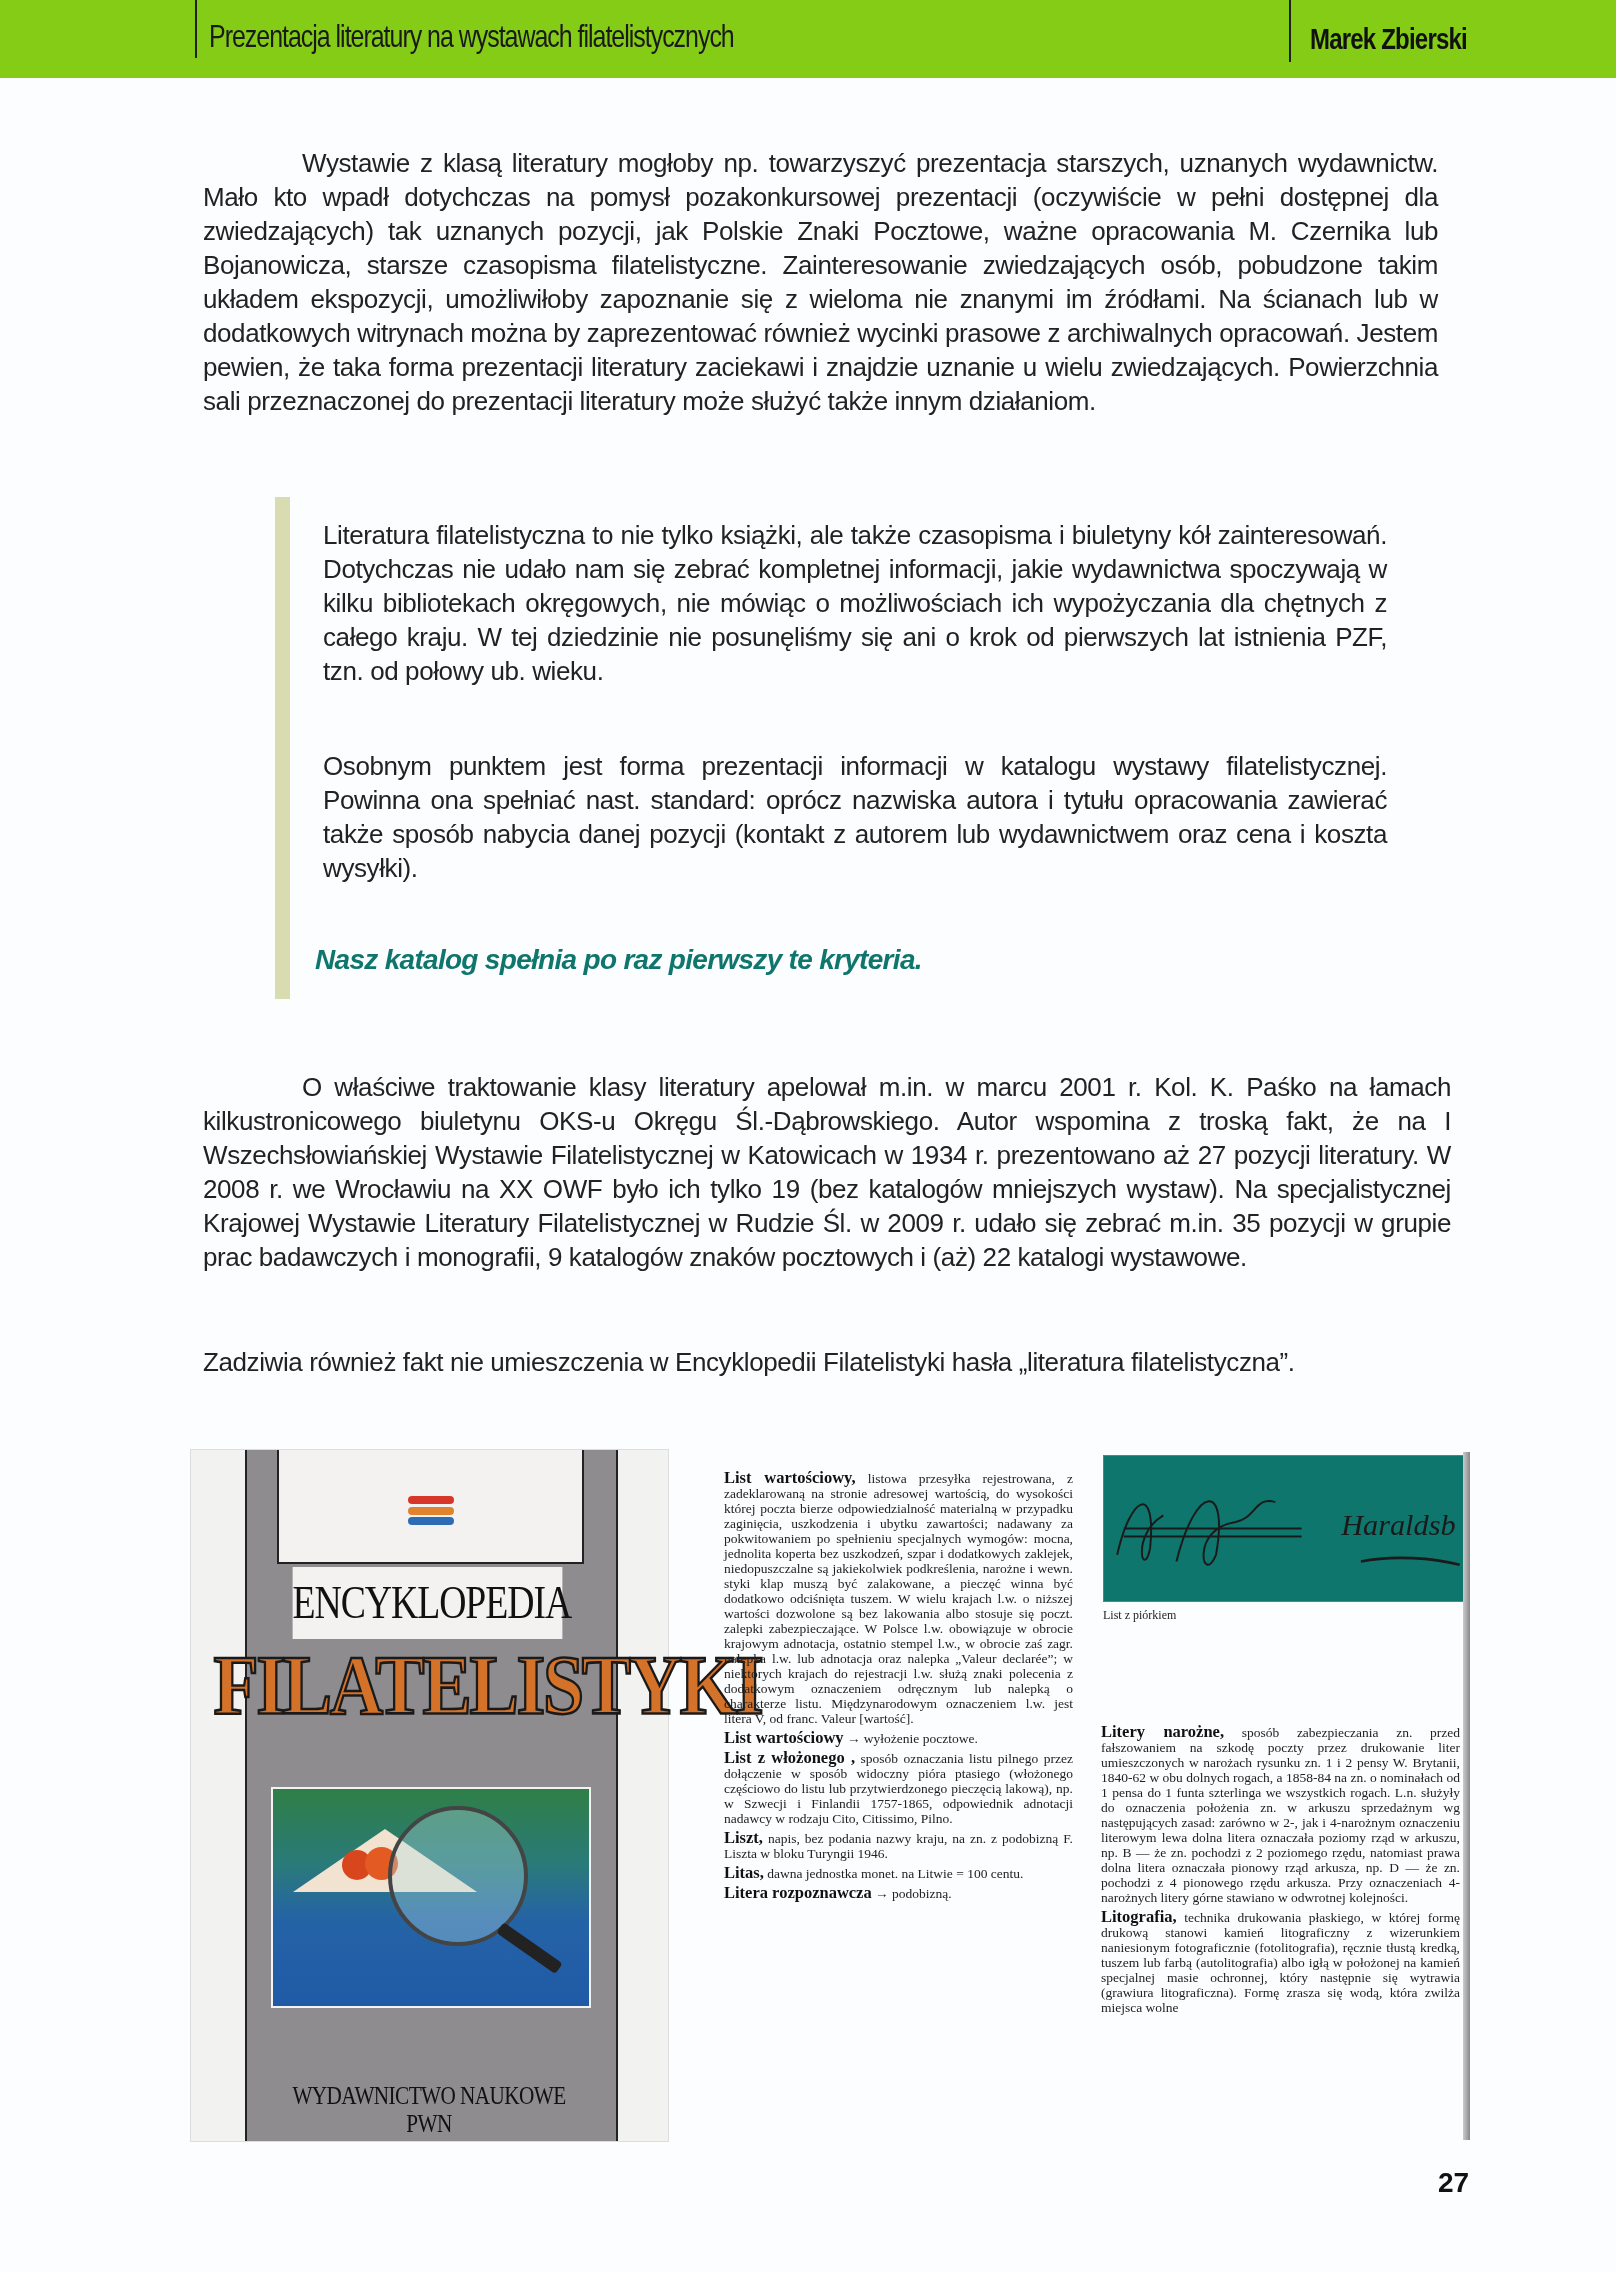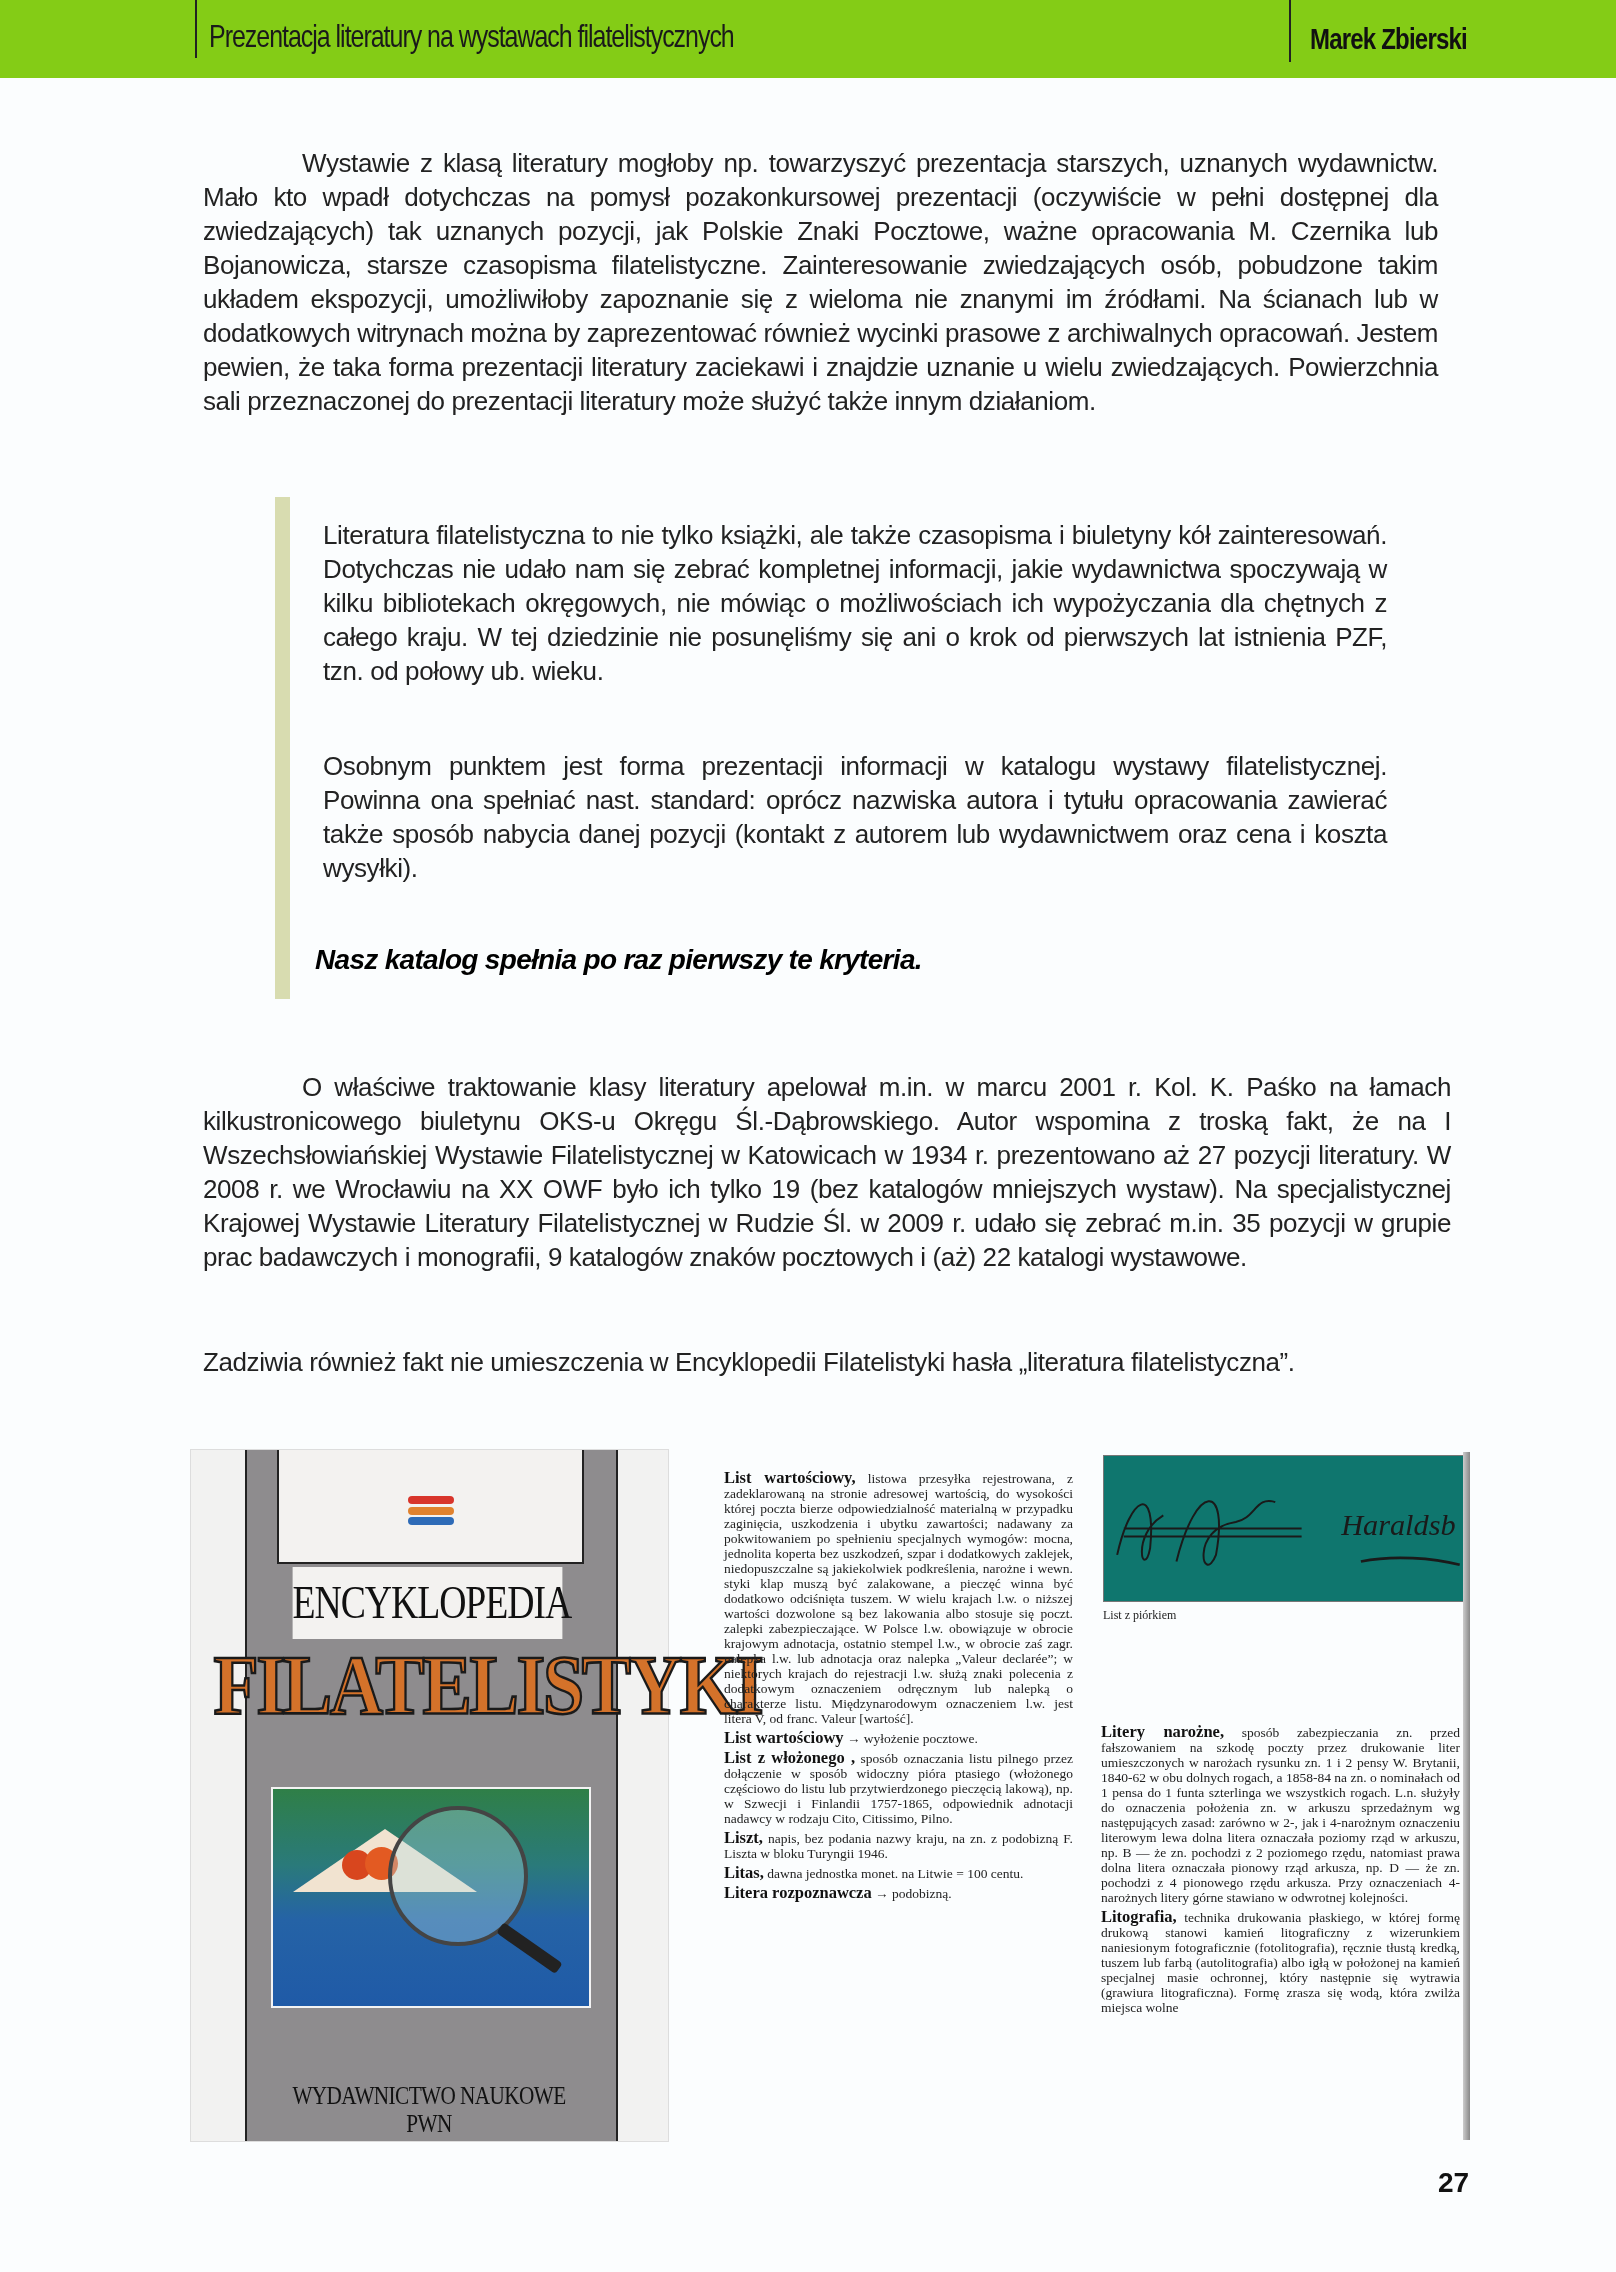--- a/index.html
+++ b/index.html
@@ -37,7 +37,7 @@
   #q2 { left:315px; top:741px; width:1080px; }
   .emph {
     position:absolute; left:315px; top:944px; font-size:28px; font-weight:bold;
-    font-style:italic; color:#000000; letter-spacing:-0.7px; white-space:nowrap;
+    font-style:italic; color:#0f766e; letter-spacing:-0.7px; white-space:nowrap;
   }
   #p2 { left:195px; top:1062px; width:1264px; }
   #p3 { left:195px; top:1337px; width:1264px; text-align:left; }

